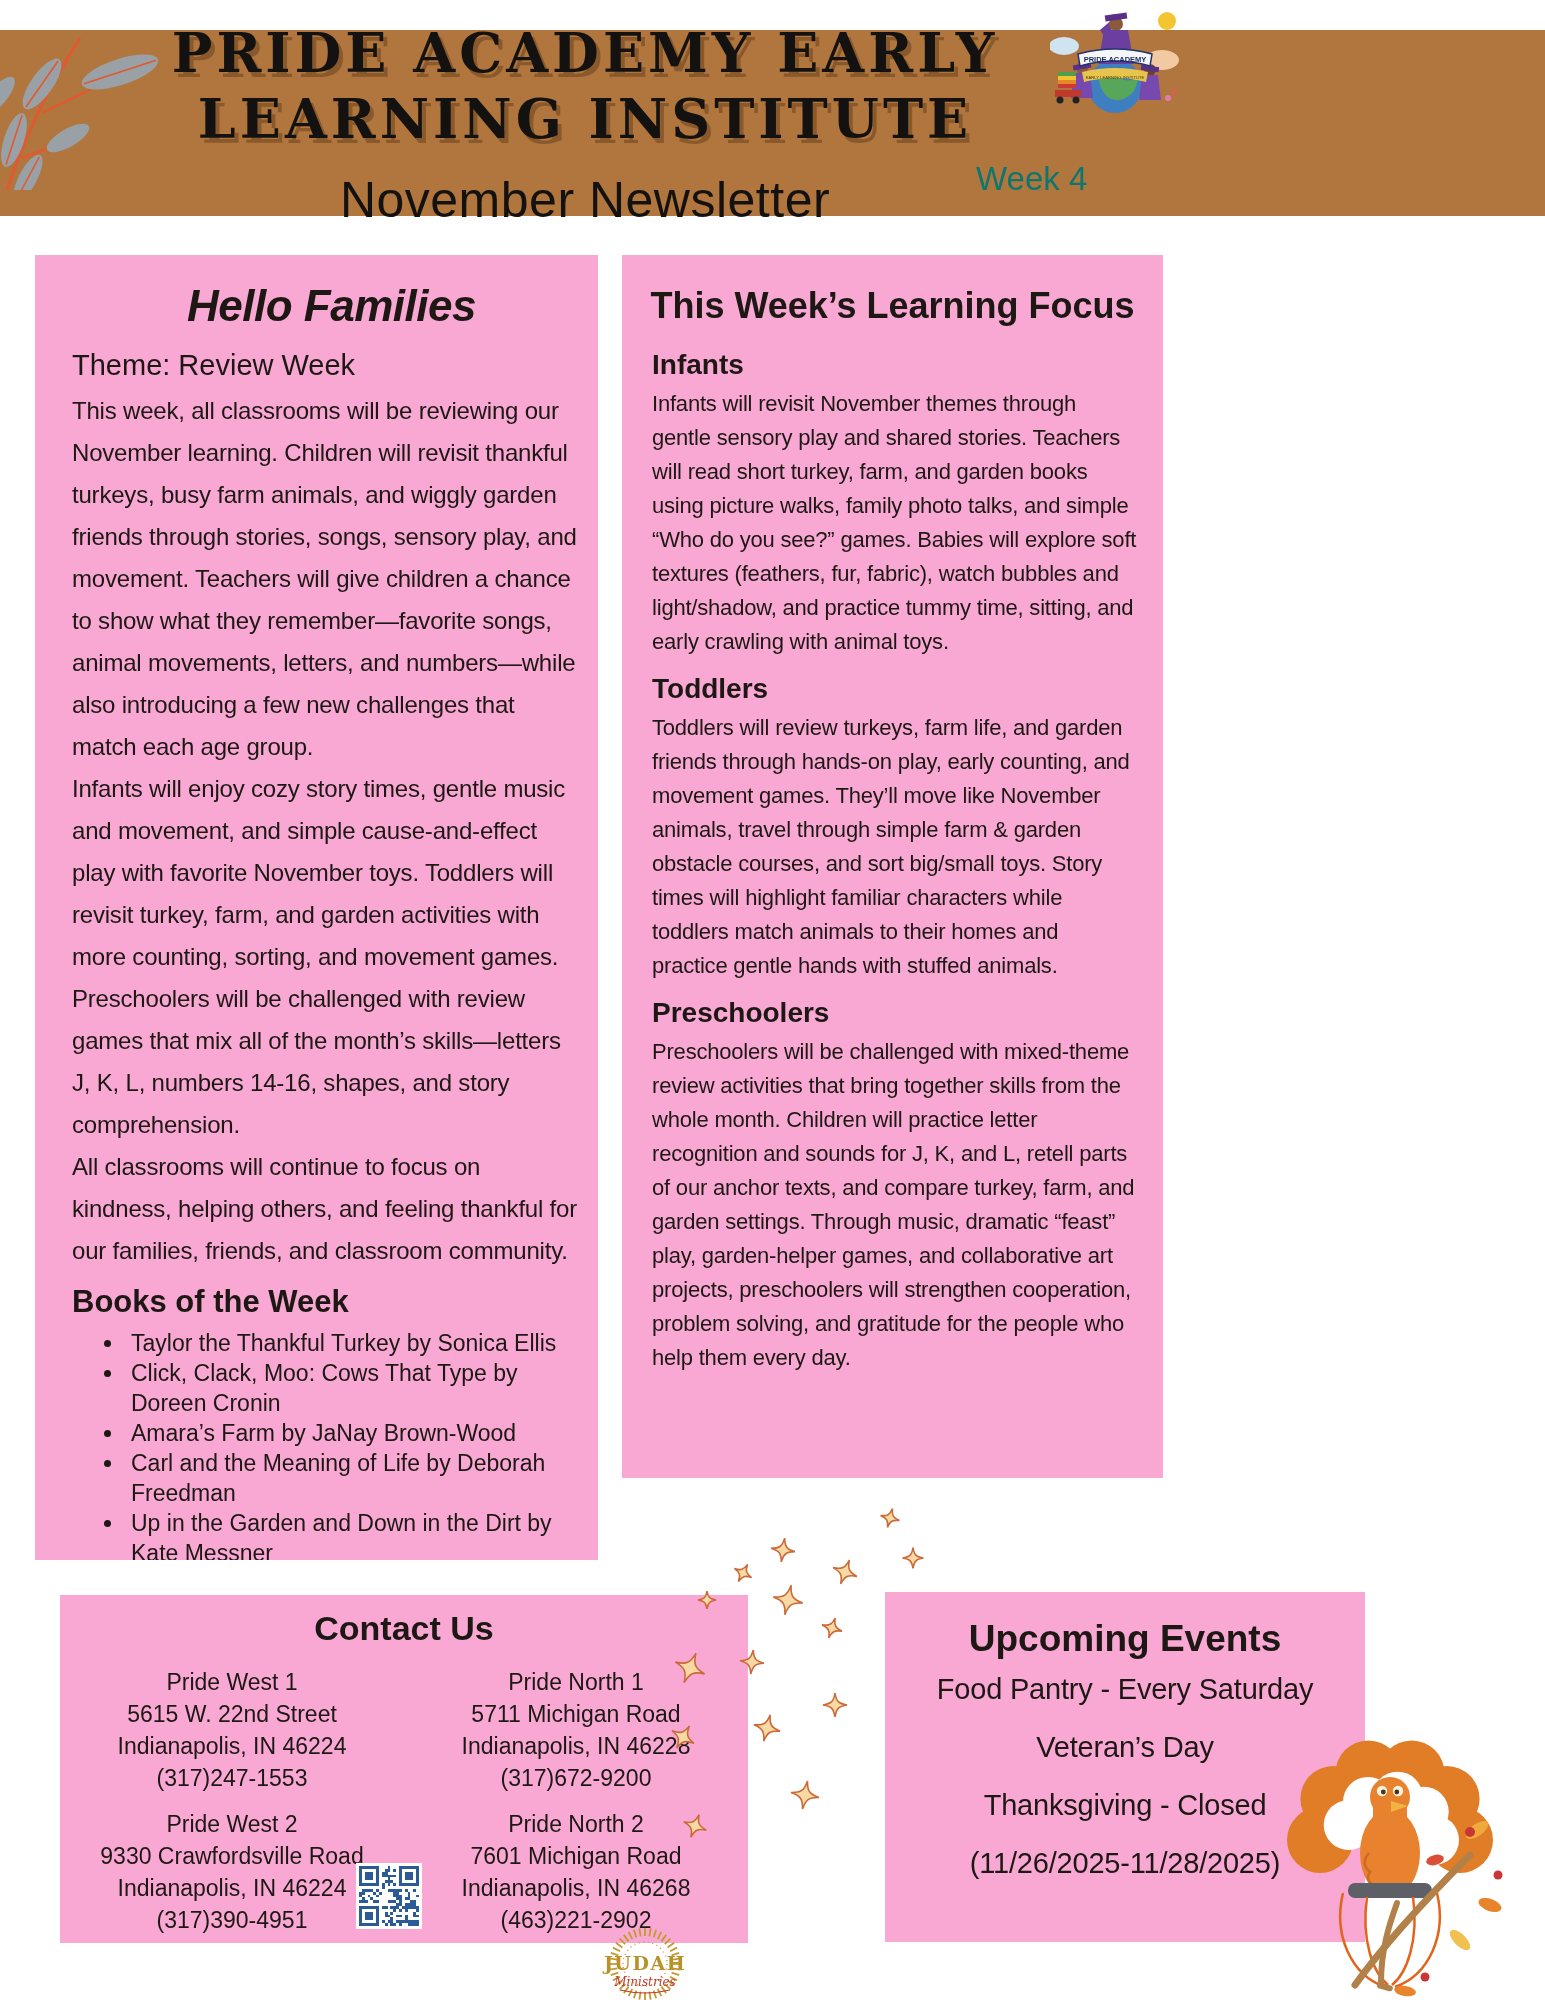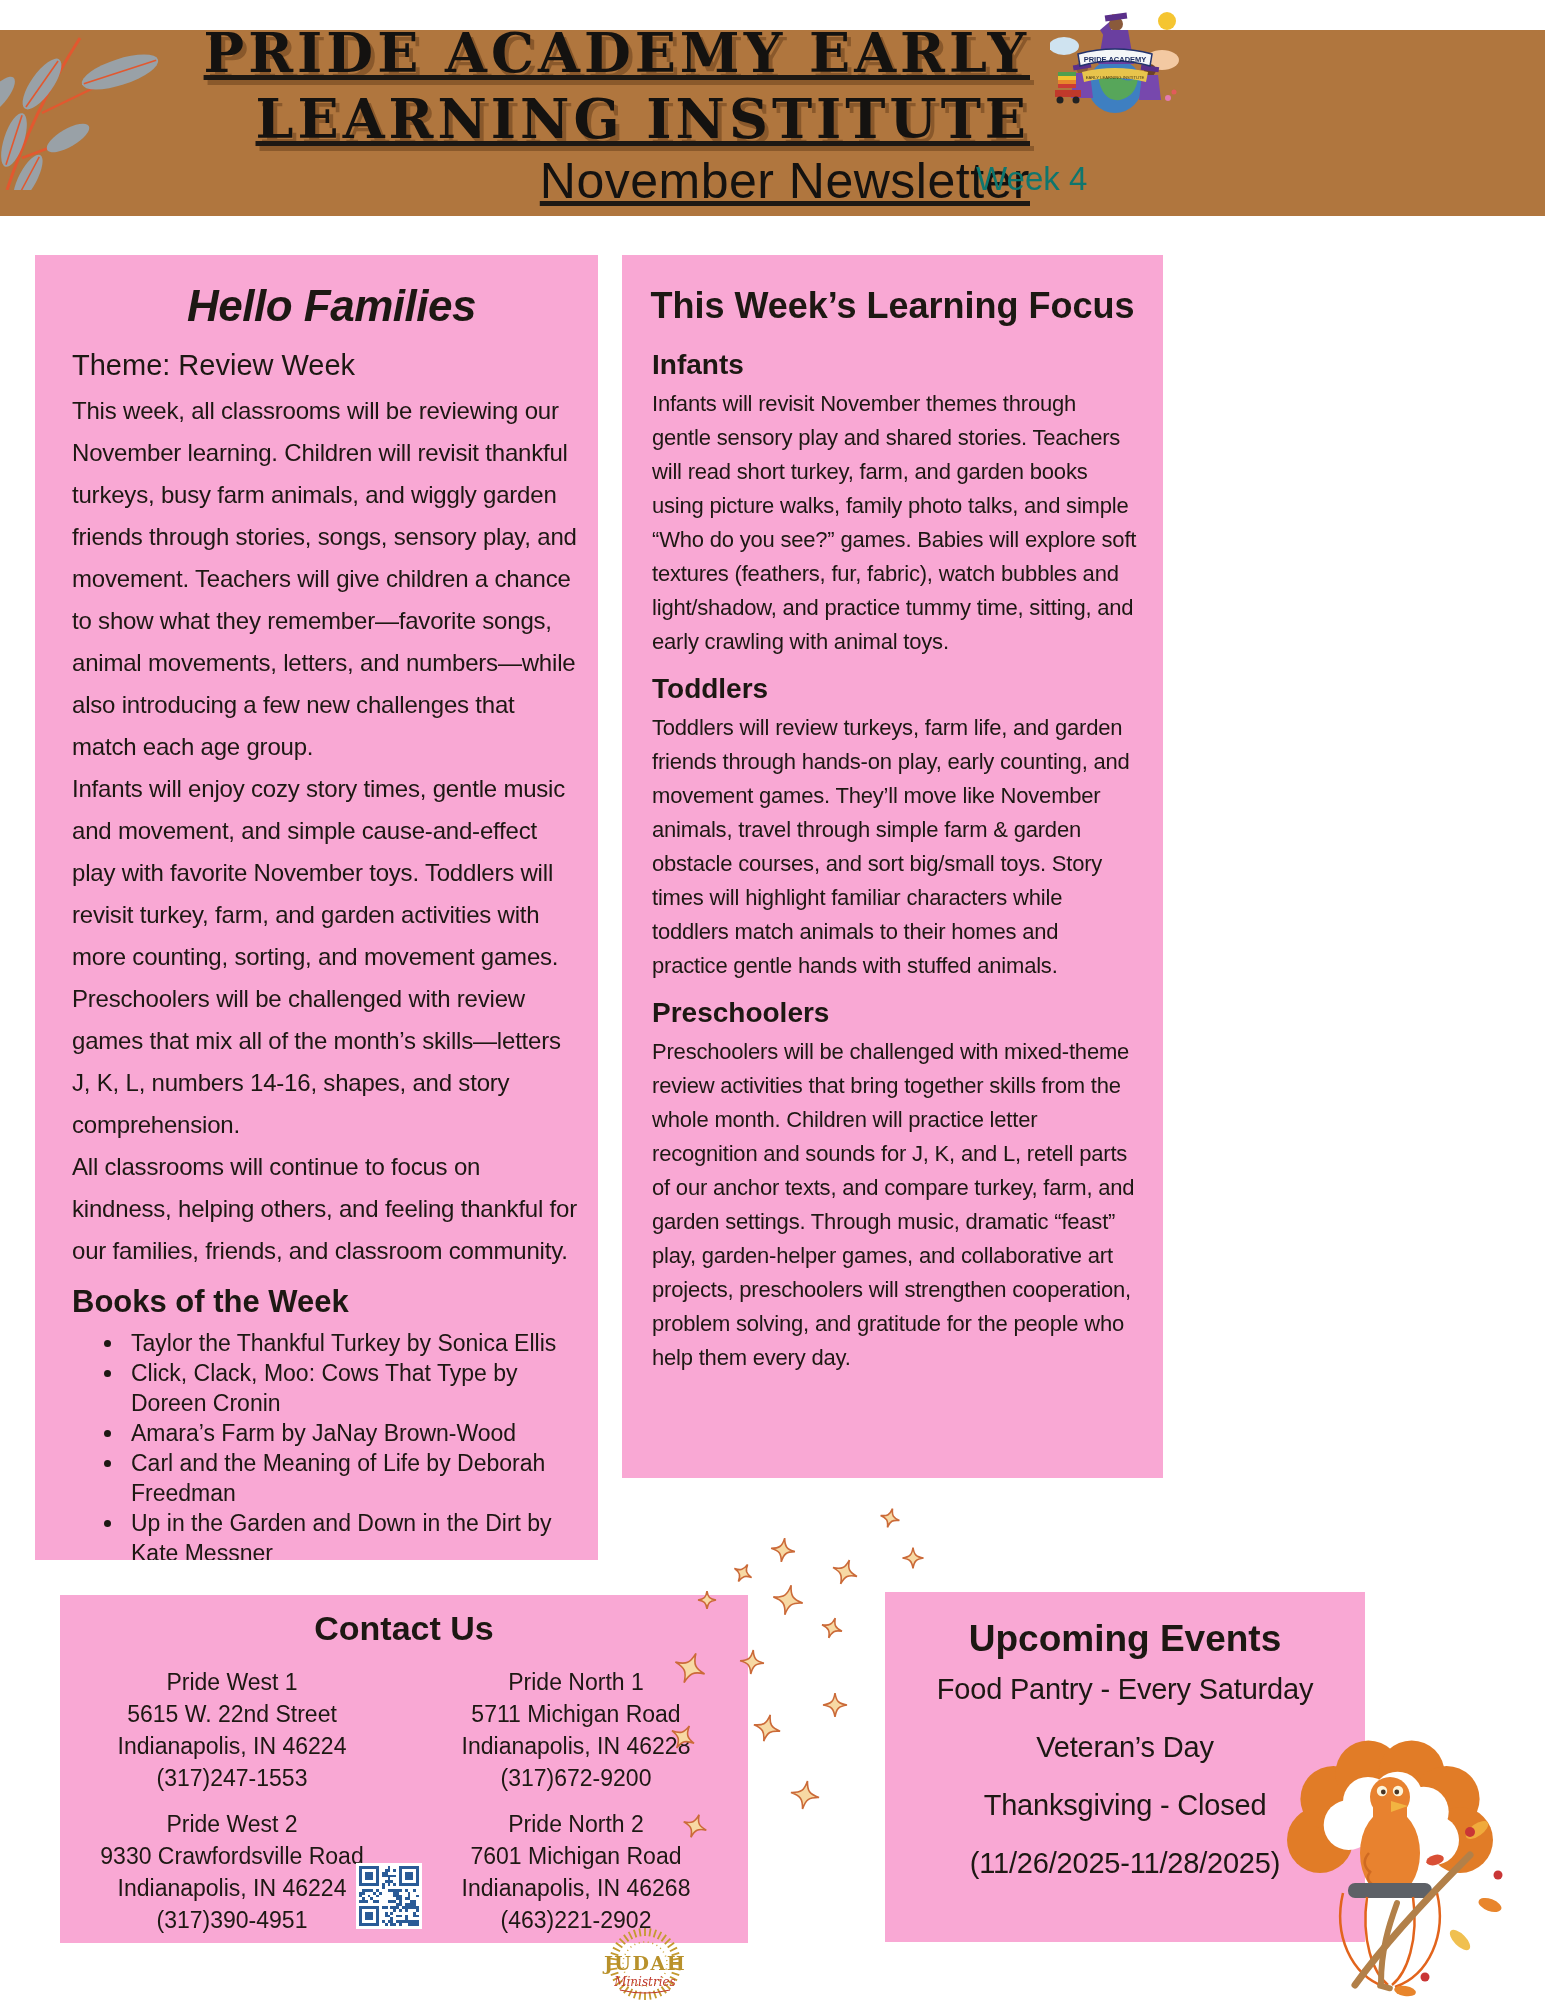--- a/index.html
+++ b/index.html
@@ -11,7 +11,7 @@
   
   .band{position:absolute;left:0;top:30px;width:1545px;height:186px;background:#b0763e;}
   .leaf-svg{position:absolute;left:-8px;top:18px;width:195px;height:172px;}
-  .title-wrap{position:absolute;left:140px;top:20px;width:890px;text-align:right;text-decoration:underline;}
+  .title-wrap{position:absolute;left:140px;top:20px;width:890px;text-align:center;}
   .big-title{
     font-family:"DejaVu Serif",serif;font-weight:bold;color:#141210;
     font-size:54px;line-height:66px;letter-spacing:4px;

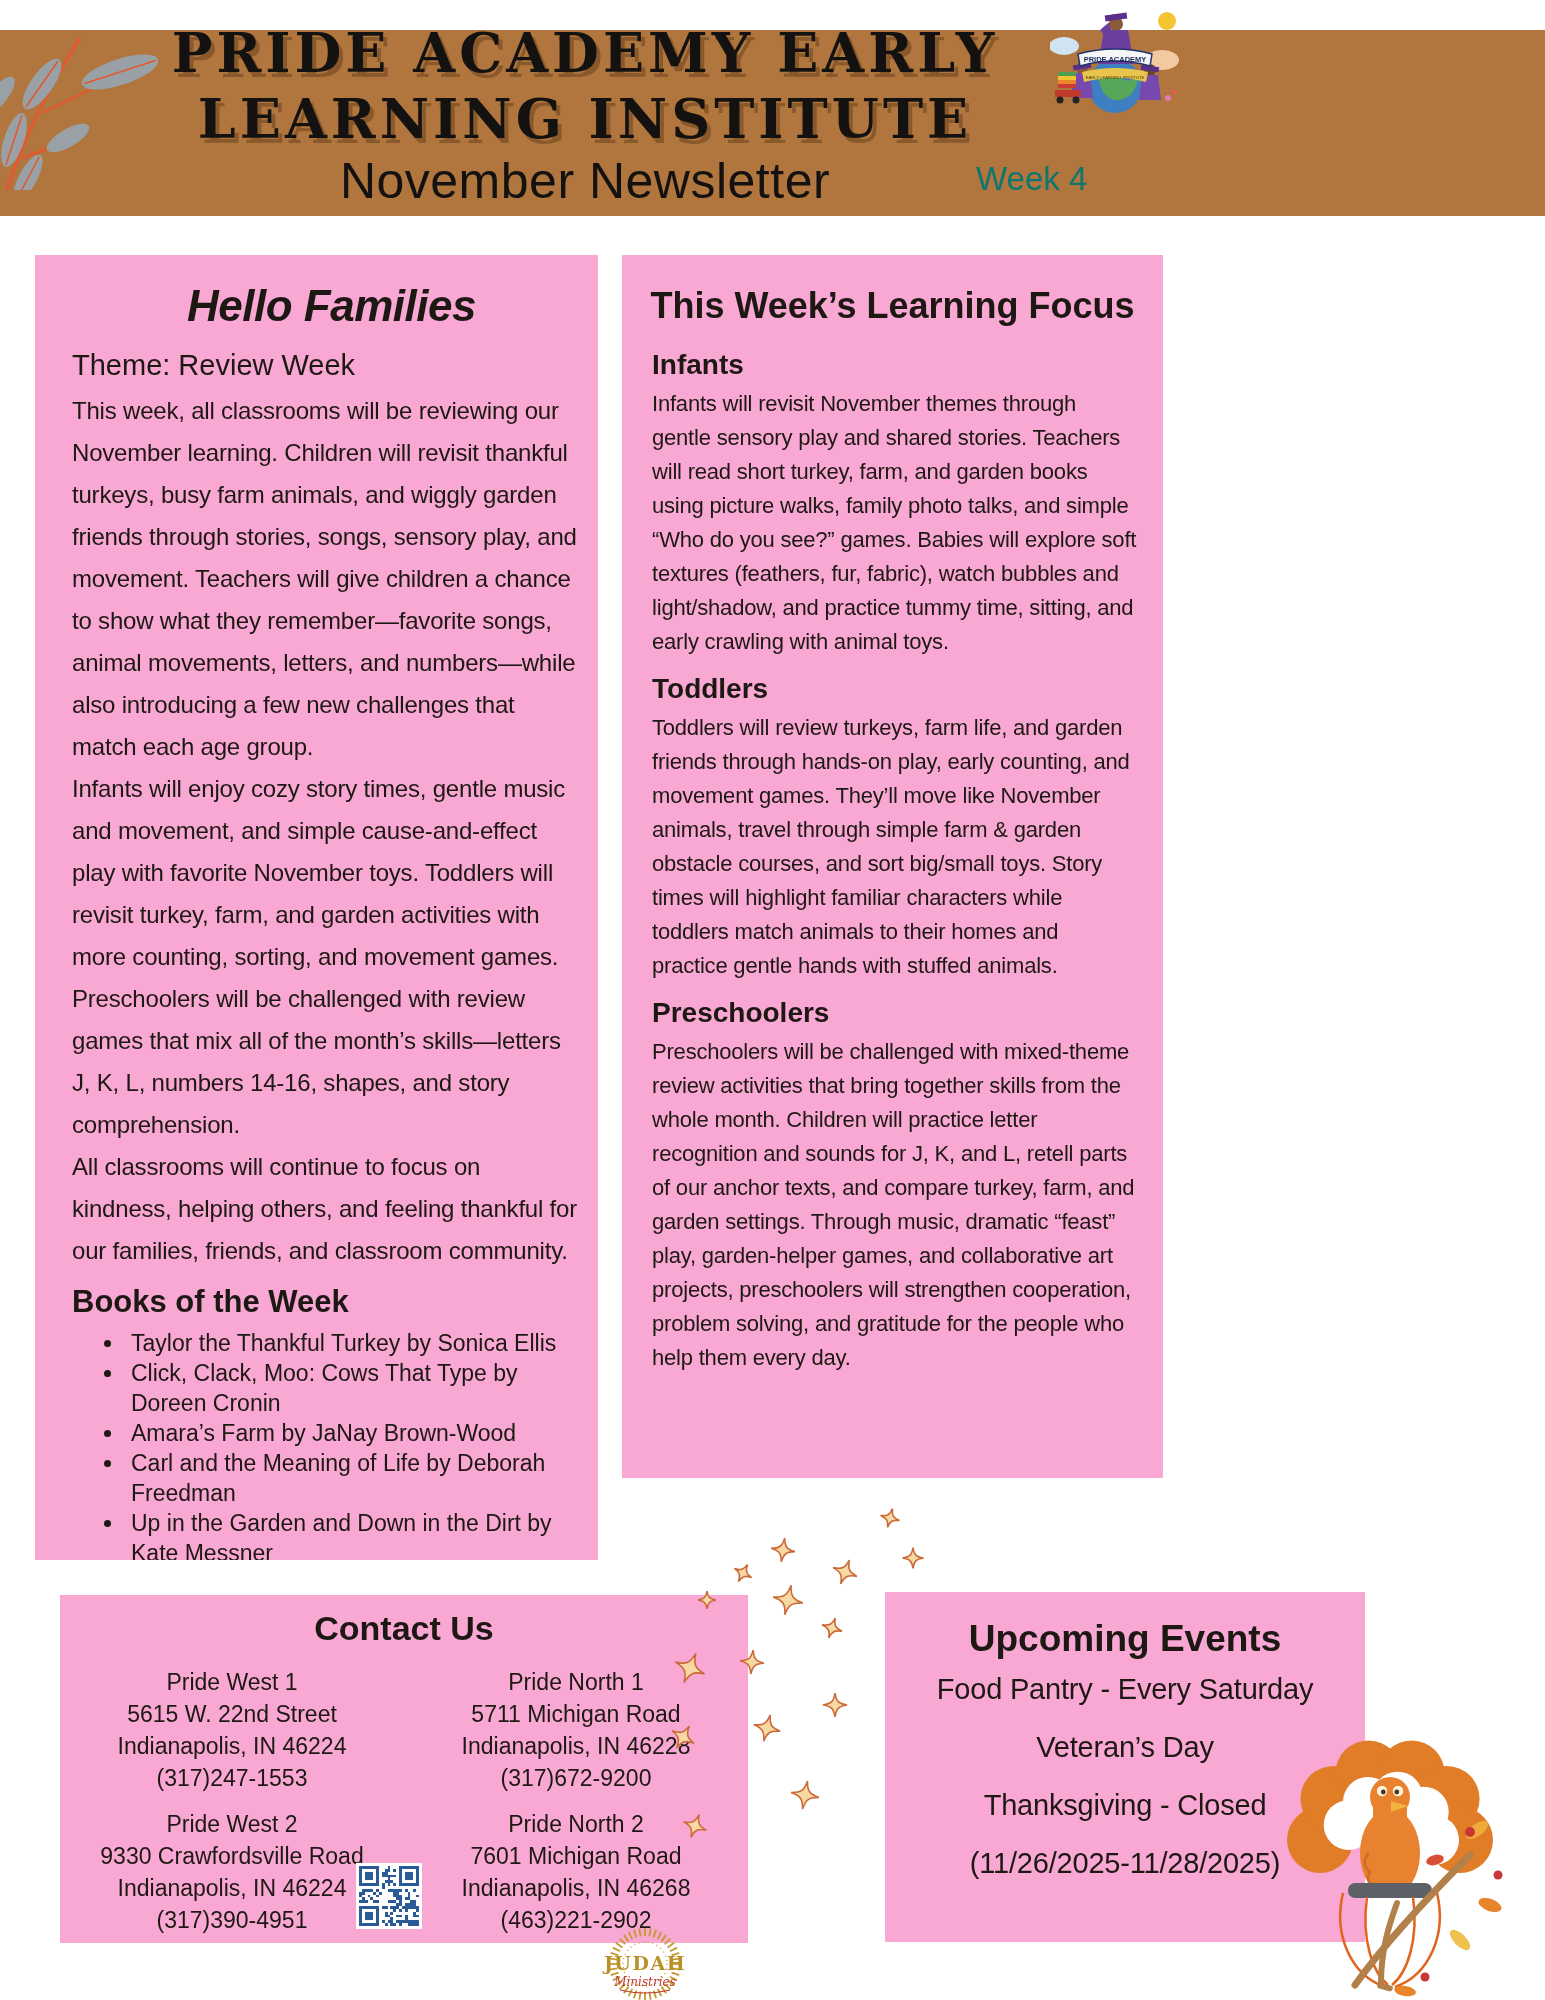--- a/index.html
+++ b/index.html
@@ -17,7 +17,7 @@
     font-size:54px;line-height:66px;letter-spacing:4px;
     text-shadow:4px 5px 0 rgba(92,54,21,.45);
   }
-  .subtitle{font-size:50px;font-weight:400;color:#141210;margin-top:0;letter-spacing:0.5px;}
+  .subtitle{font-size:50px;font-weight:400;color:#141210;margin-top:19px;letter-spacing:0.5px;}
   .week{position:absolute;left:976px;top:160px;font-size:33px;color:#0f766e;}
   .logo-svg{position:absolute;left:1050px;top:6px;width:130px;height:108px;}
   

